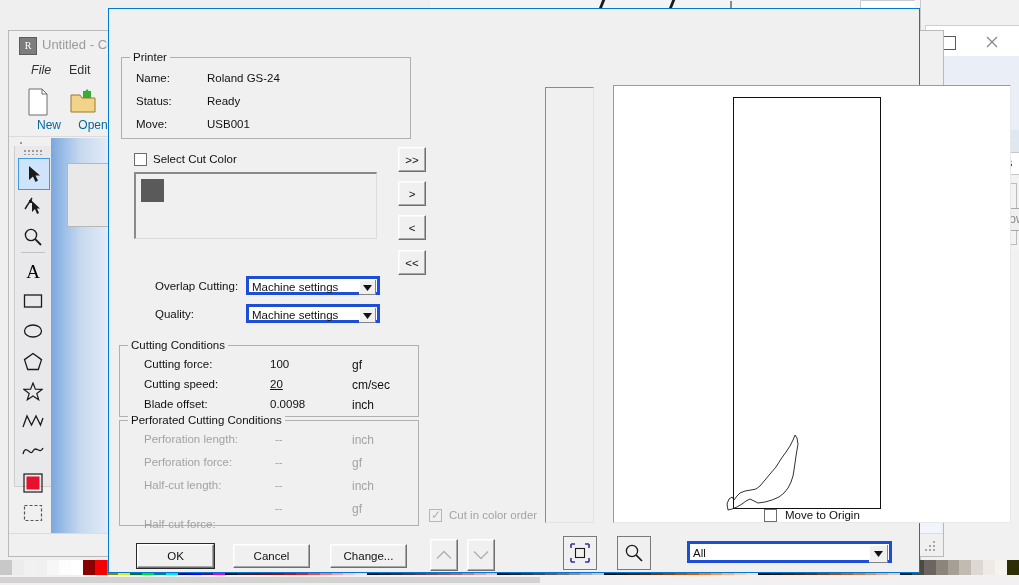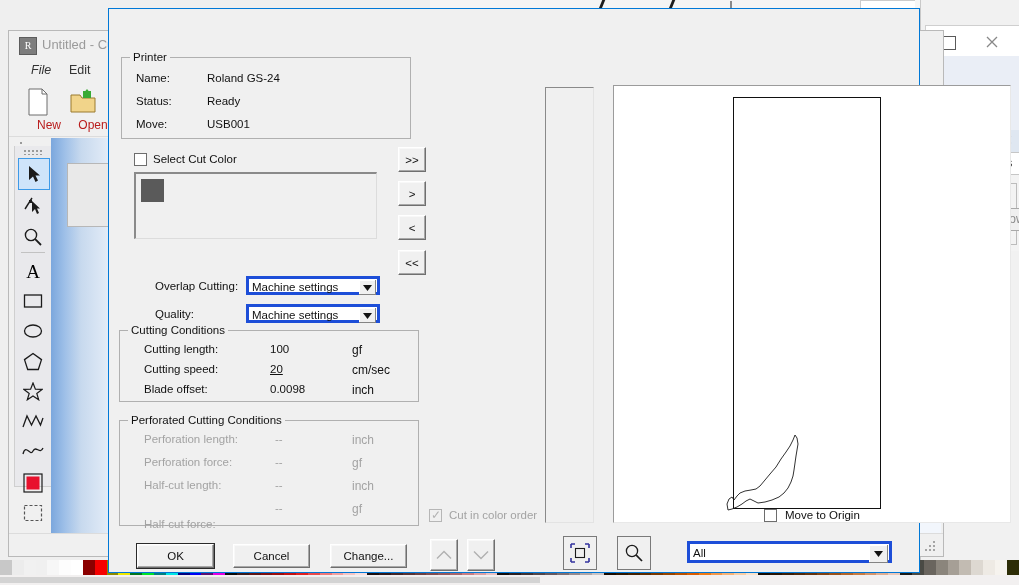--- a/index.html
+++ b/index.html
@@ -57,7 +57,7 @@
   .grip-dots{background-image:radial-gradient(#9a9a9a 45%, transparent 46%);background-size:4px 4px;}
   #cut-toolbar{position:absolute;left:0;top:53px;width:100%;height:52px;background:#f0f0f0;border-bottom:1px solid #dcdcdc;}
   .tb-btn{position:absolute;top:4px;width:48px;text-align:center;}
-  .tb-btn .lbl{display:block;font-size:12px;color:#b91c1c;margin-top:2px;}
+  .tb-btn .lbl{display:block;font-size:12px;color:#0369a1;margin-top:2px;}
   #cut-grip2{position:absolute;left:10px;top:57px;width:4px;height:44px;}
 
   

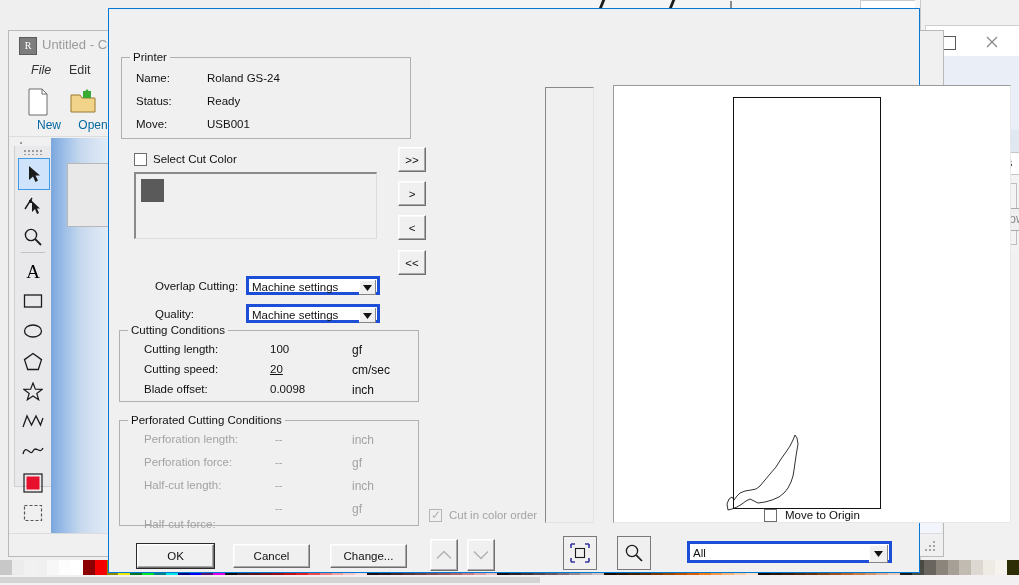--- a/index.html
+++ b/index.html
@@ -479,7 +479,7 @@
       </span>
     </div>
 
-    <div class="group" style="left:10px;top:291px;width:298px;height:70px;">
+    <div class="group" style="left:10px;top:306px;width:298px;height:70px;">
       <span class="legend">Cutting Conditions</span>
       <span class="row-lbl" style="left:24px;top:12px;">Cutting length:</span>
       <span class="row-val" style="left:150px;top:12px;">100</span>

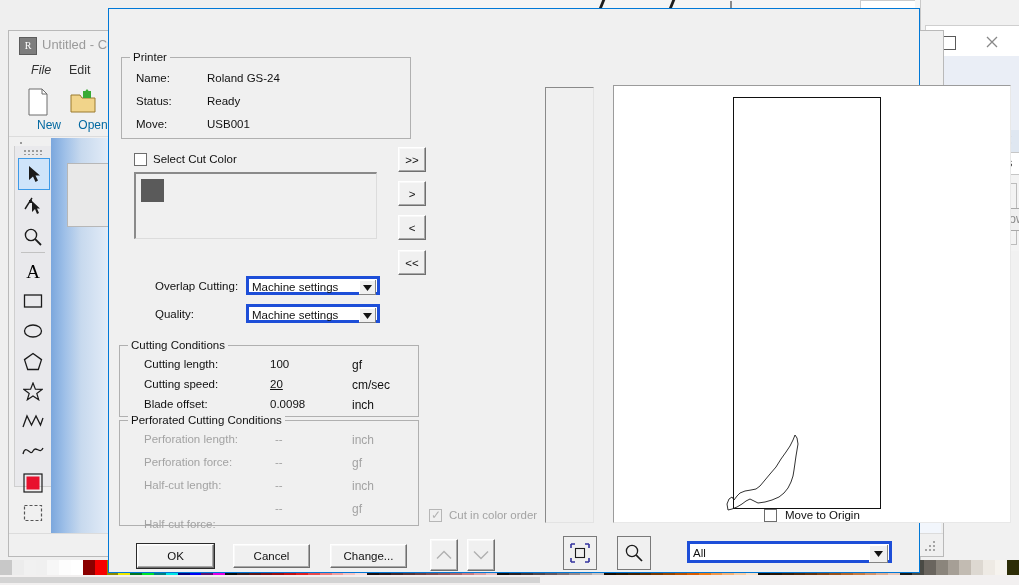--- a/index.html
+++ b/index.html
@@ -481,7 +481,7 @@
 
     <div class="group" style="left:10px;top:306px;width:298px;height:70px;">
       <span class="legend">Cutting Conditions</span>
-      <span class="row-lbl" style="left:24px;top:12px;">Cutting length:</span>
+      <span class="row-lbl" style="left:24px;top:12px;">Cutting force:</span>
       <span class="row-val" style="left:150px;top:12px;">100</span>
       <span class="row-unit" style="left:232px;top:12px;">gf</span>
 

